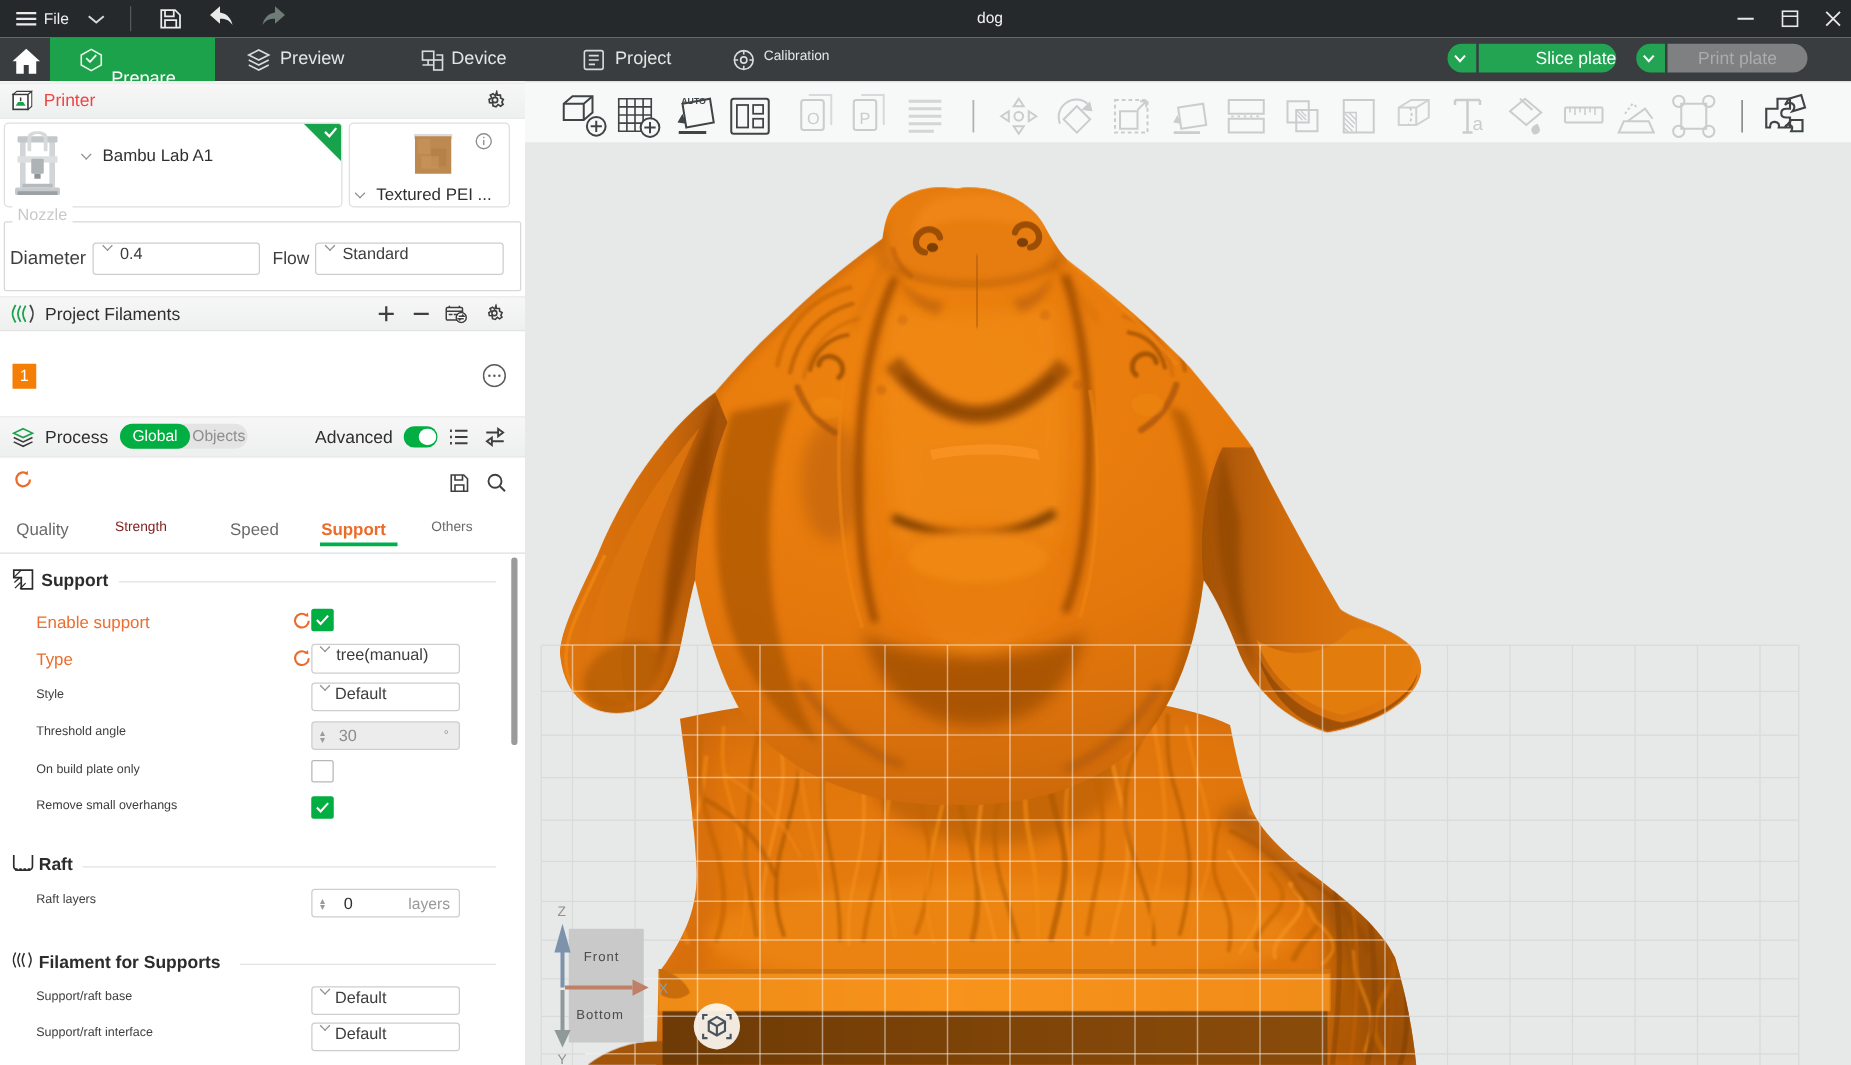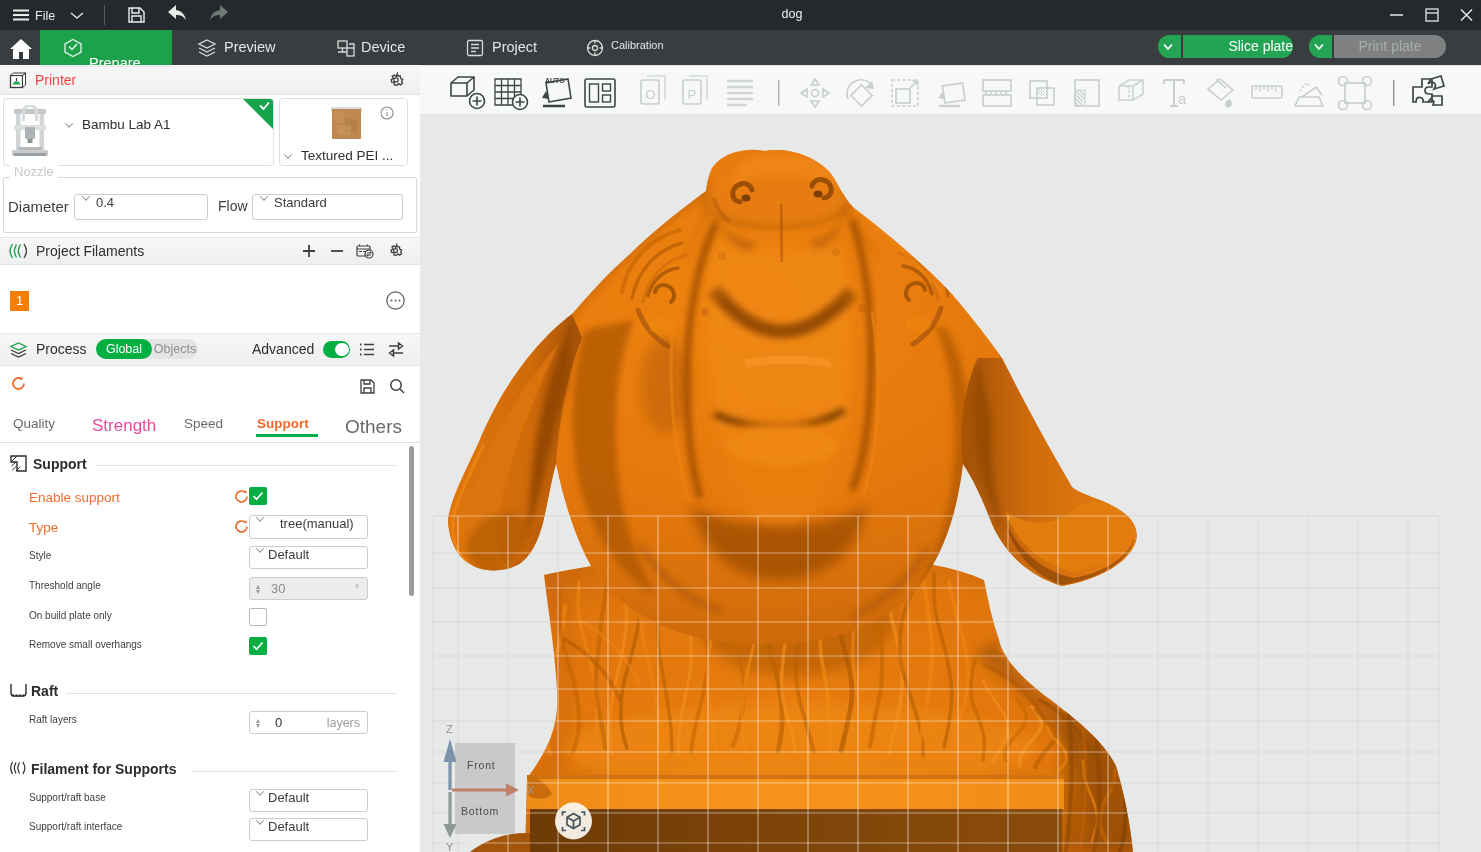--- a/index.html
+++ b/index.html
@@ -218,7 +218,7 @@
     </svg>
 
   <div class="abs" style="left:13px;top:351px;font-size:13.5px;color:#6a6a6a">Quality</div>
-  <div class="abs" style="left:92px;top:351px;font-size:17px;color:#ec4899">Strength</div>
+  <div class="abs" style="left:92px;top:351px;font-size:11px;color:#7f1d1d">Strength</div>
   <div class="abs" style="left:184px;top:351px;font-size:13.5px;color:#6a6a6a">Speed</div>
   <div class="abs" style="left:257px;top:351px;font-size:13.5px;color:#ed6b2a;font-weight:bold">Support</div>
   <div class="abs" style="left:345px;top:351px;font-size:19px;color:#6a6a6a">Others</div>

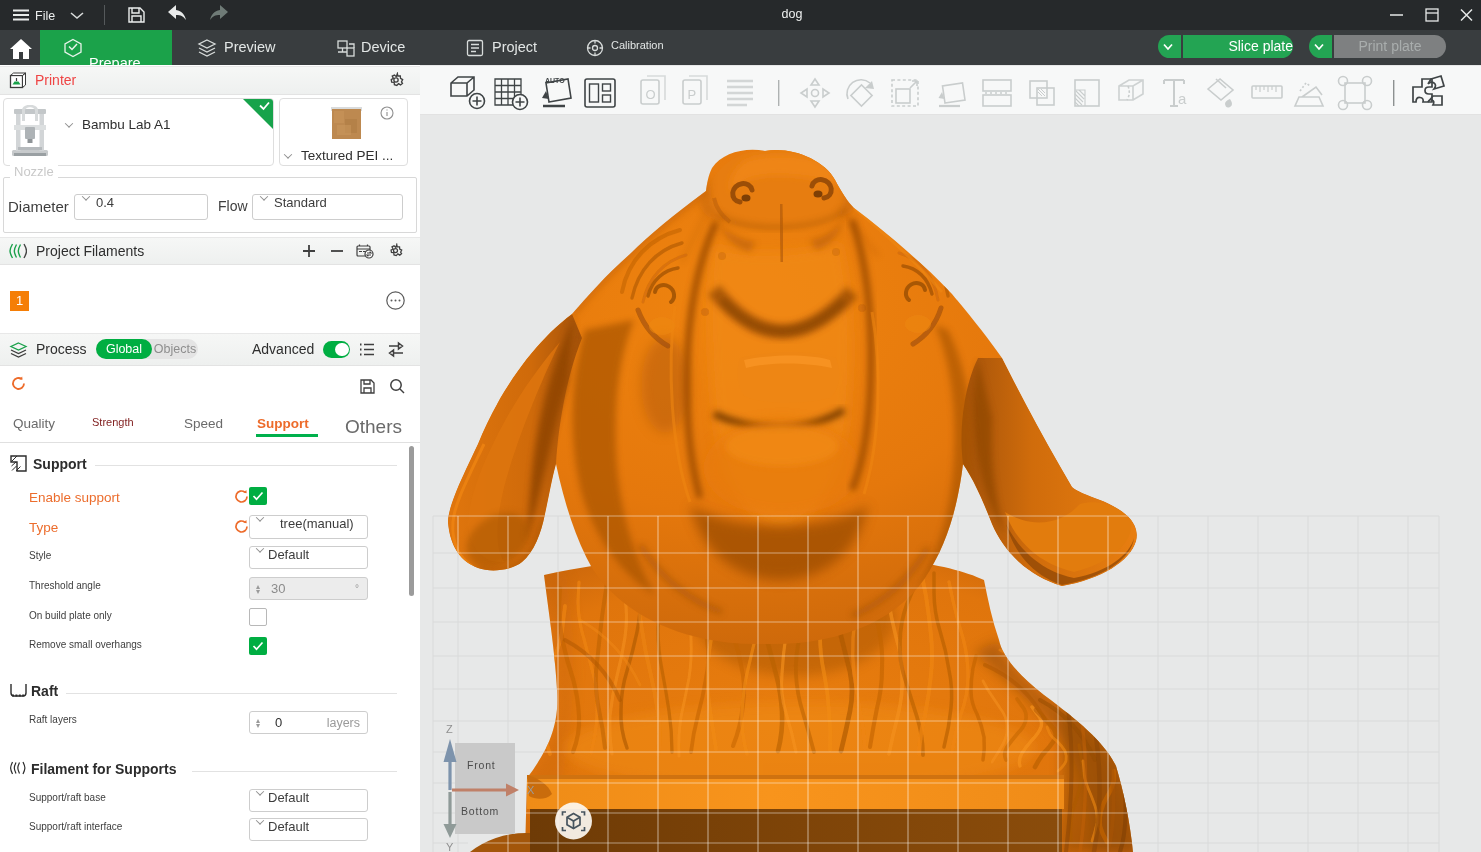--- a/index.html
+++ b/index.html
@@ -221,7 +221,7 @@
   <div class="abs" style="left:92px;top:351px;font-size:11px;color:#7f1d1d">Strength</div>
   <div class="abs" style="left:184px;top:351px;font-size:13.5px;color:#6a6a6a">Speed</div>
   <div class="abs" style="left:257px;top:351px;font-size:13.5px;color:#ed6b2a;font-weight:bold">Support</div>
-  <div class="abs" style="left:345px;top:351px;font-size:19px;color:#6a6a6a">Others</div>
+  <div class="abs" style="left:345px;top:351px;font-size:11px;color:#6a6a6a">Others</div>
   <div class="abs" style="left:256px;top:369px;width:62px;height:3px;background:#00b04c"></div>
   <div class="abs" style="left:0;top:377px;width:420px;height:1px;background:#e0e0e0"></div>
 

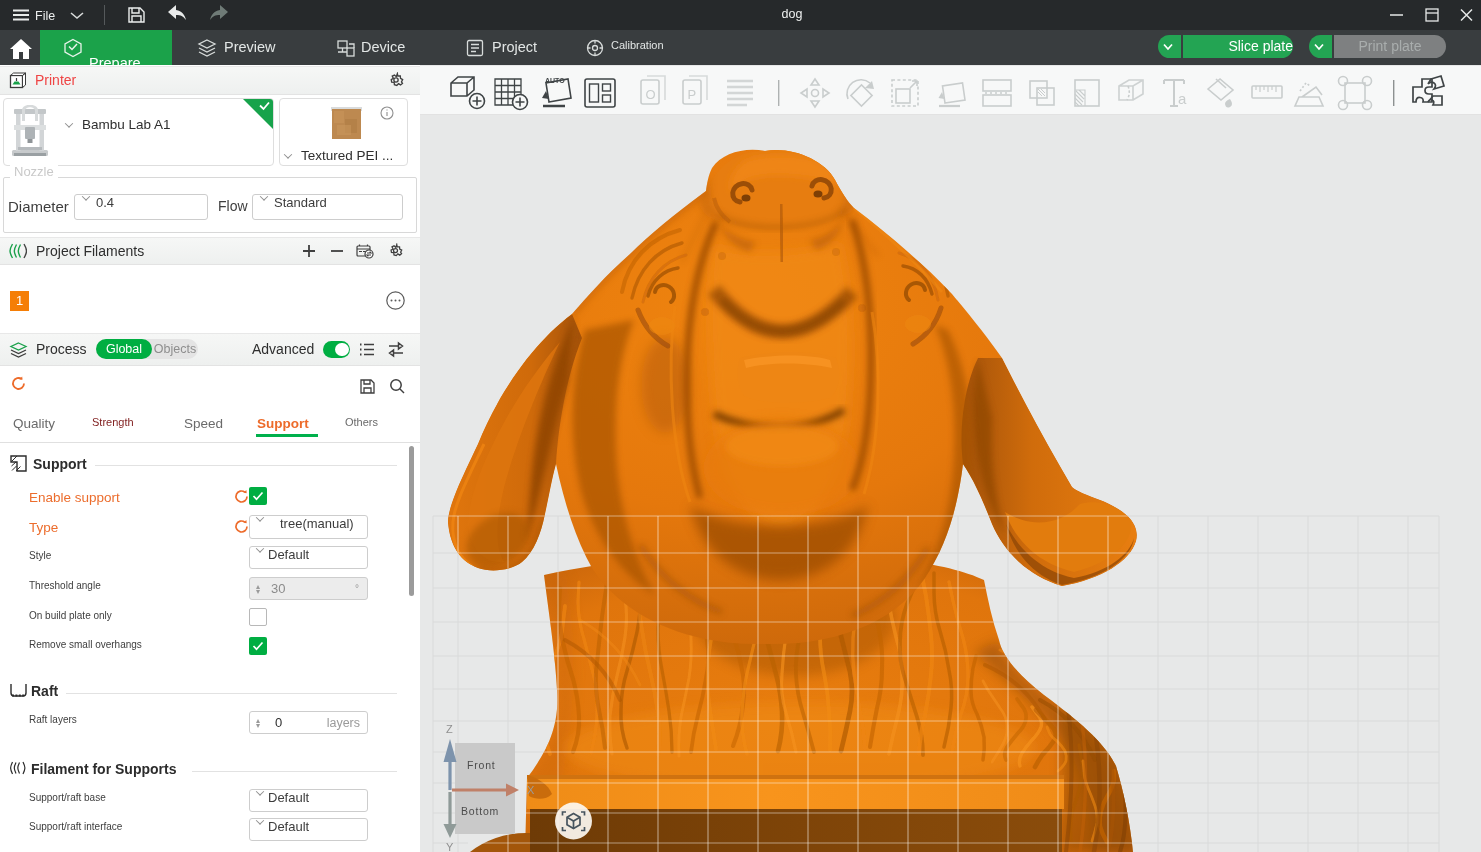--- a/index.html
+++ b/index.html
@@ -247,7 +247,7 @@
     </svg>
   <div class="sel" style="left:249px;top:450px;width:119px;height:24px">
       <span class="chev" style="margin-left:7px"></span>
-      <span style="margin-left:17px">tree(manual)</span>
+      <span style="margin-left:6px">tree(manual)</span>
     </div>
   <div class="lbl" style="left:29px;top:485px">Style</div>
   <div class="sel" style="left:249px;top:481px;width:119px;height:23px">

